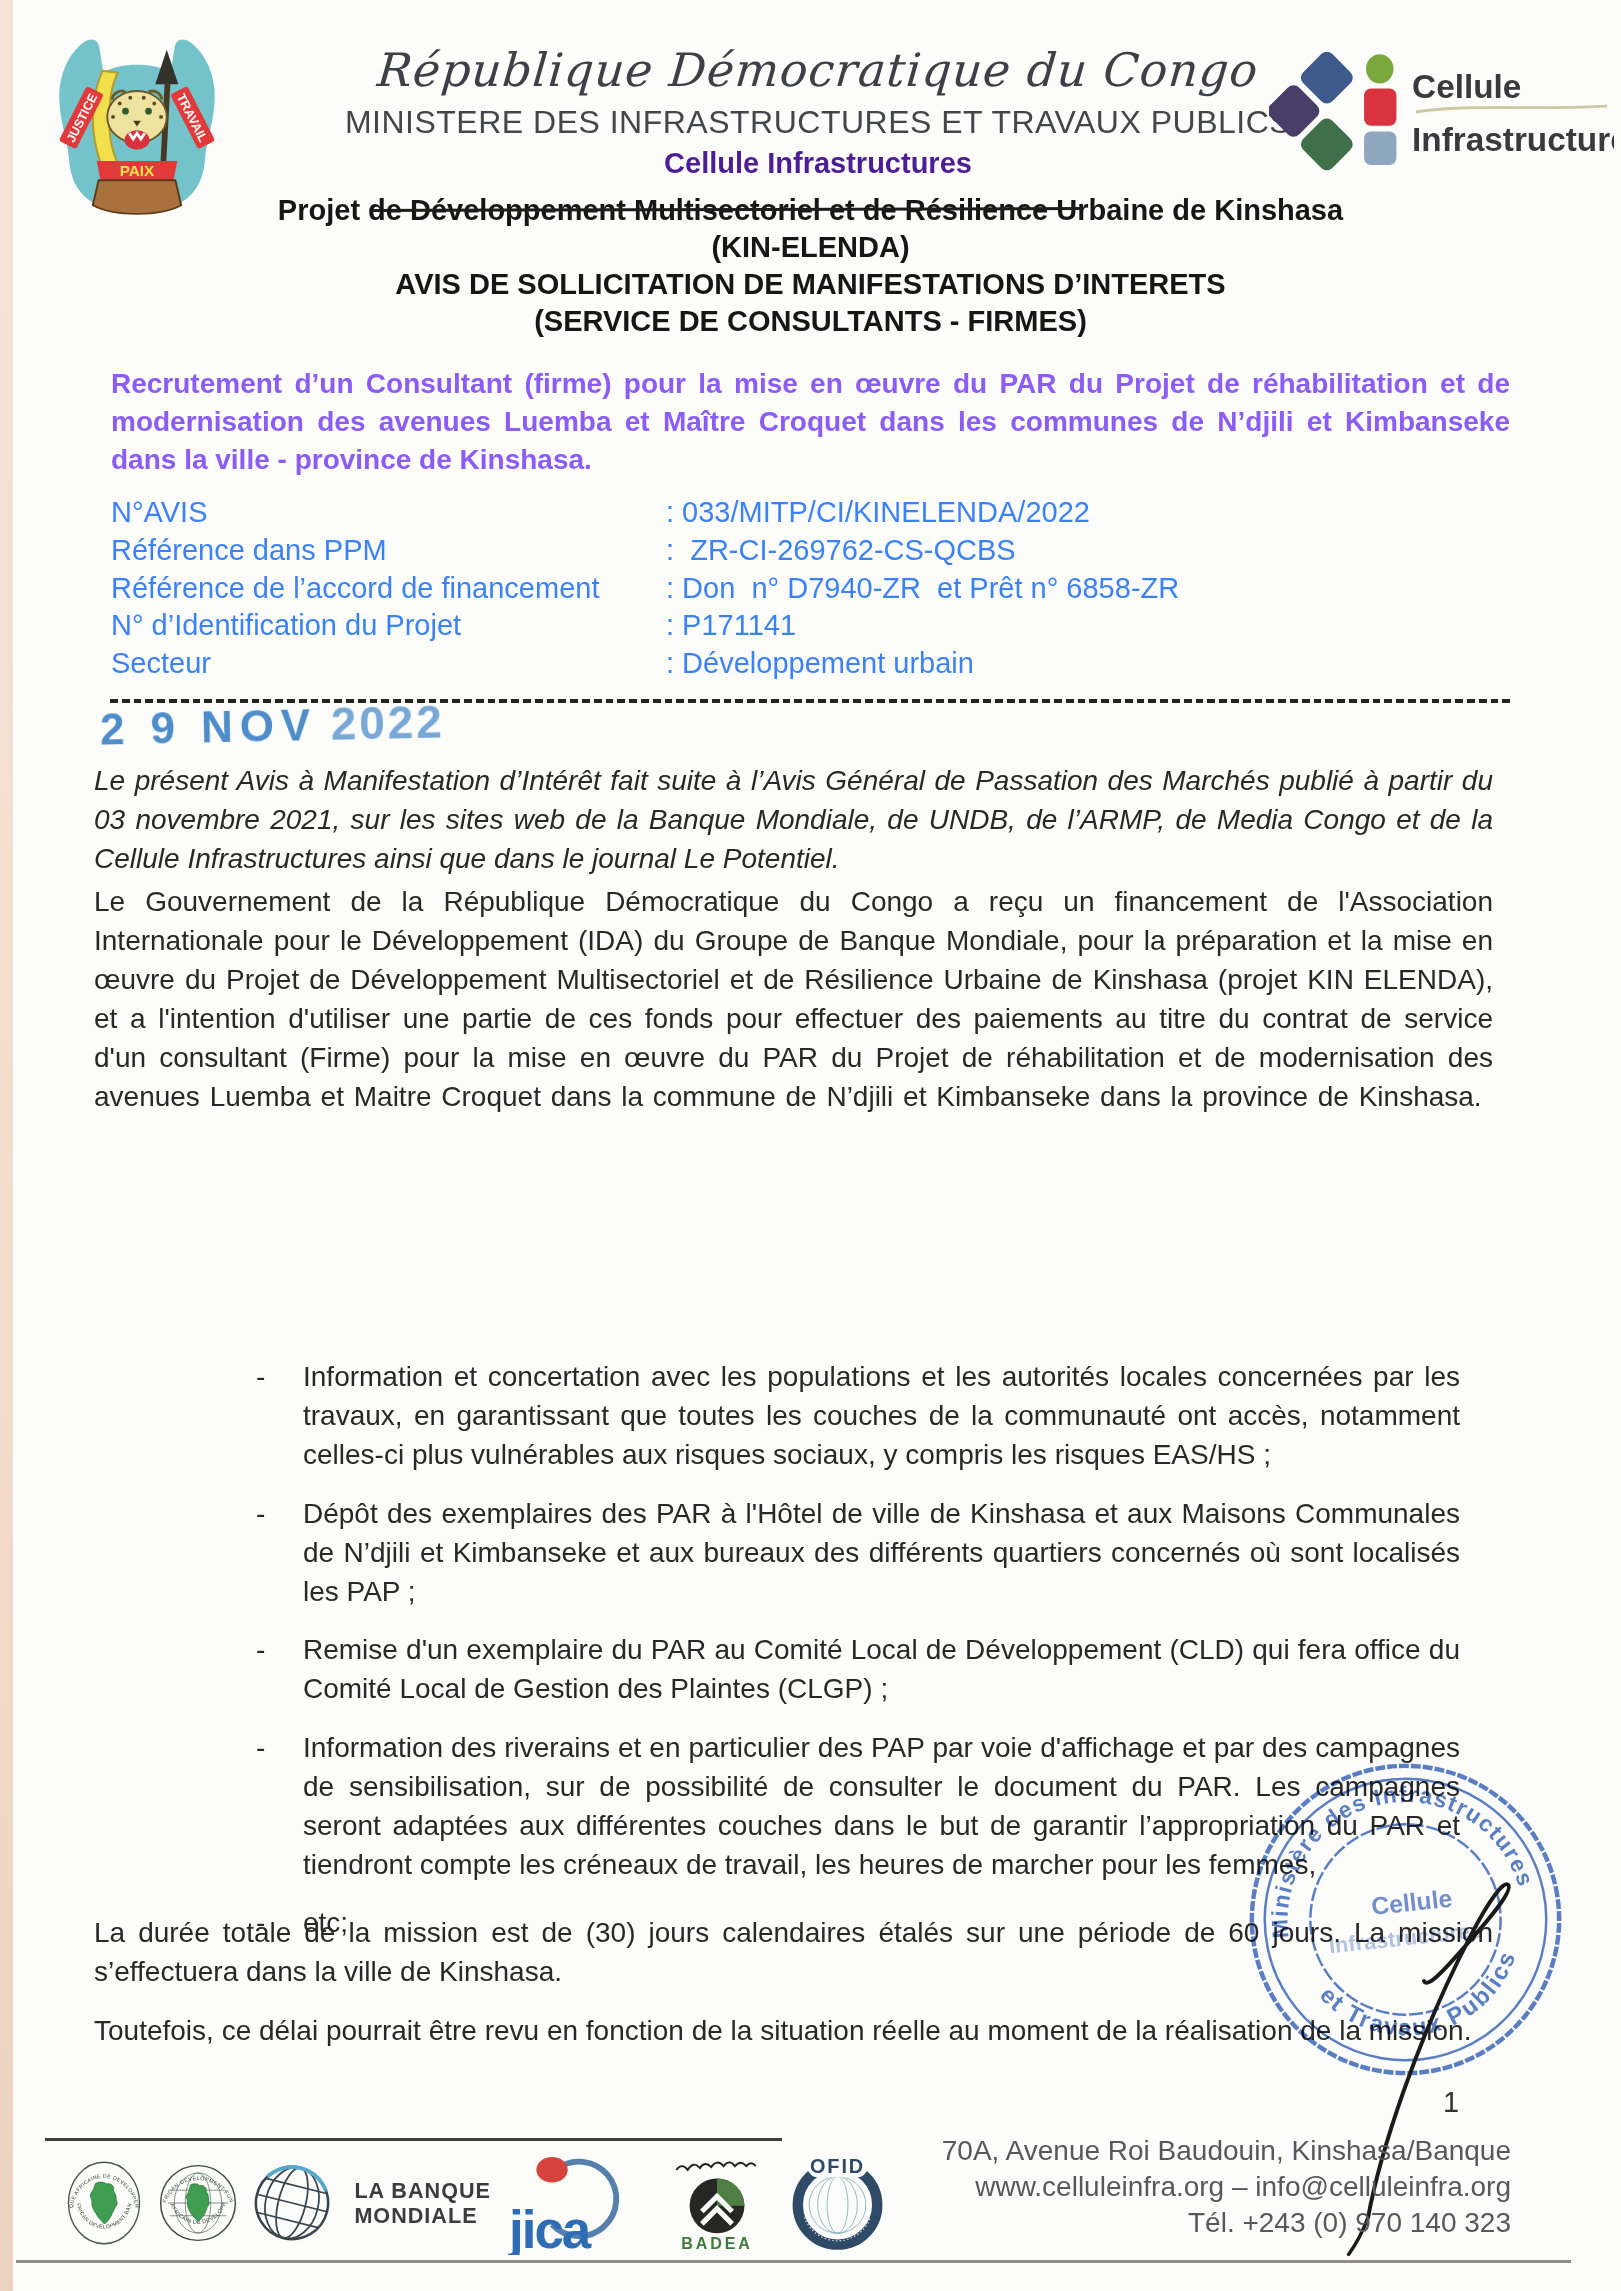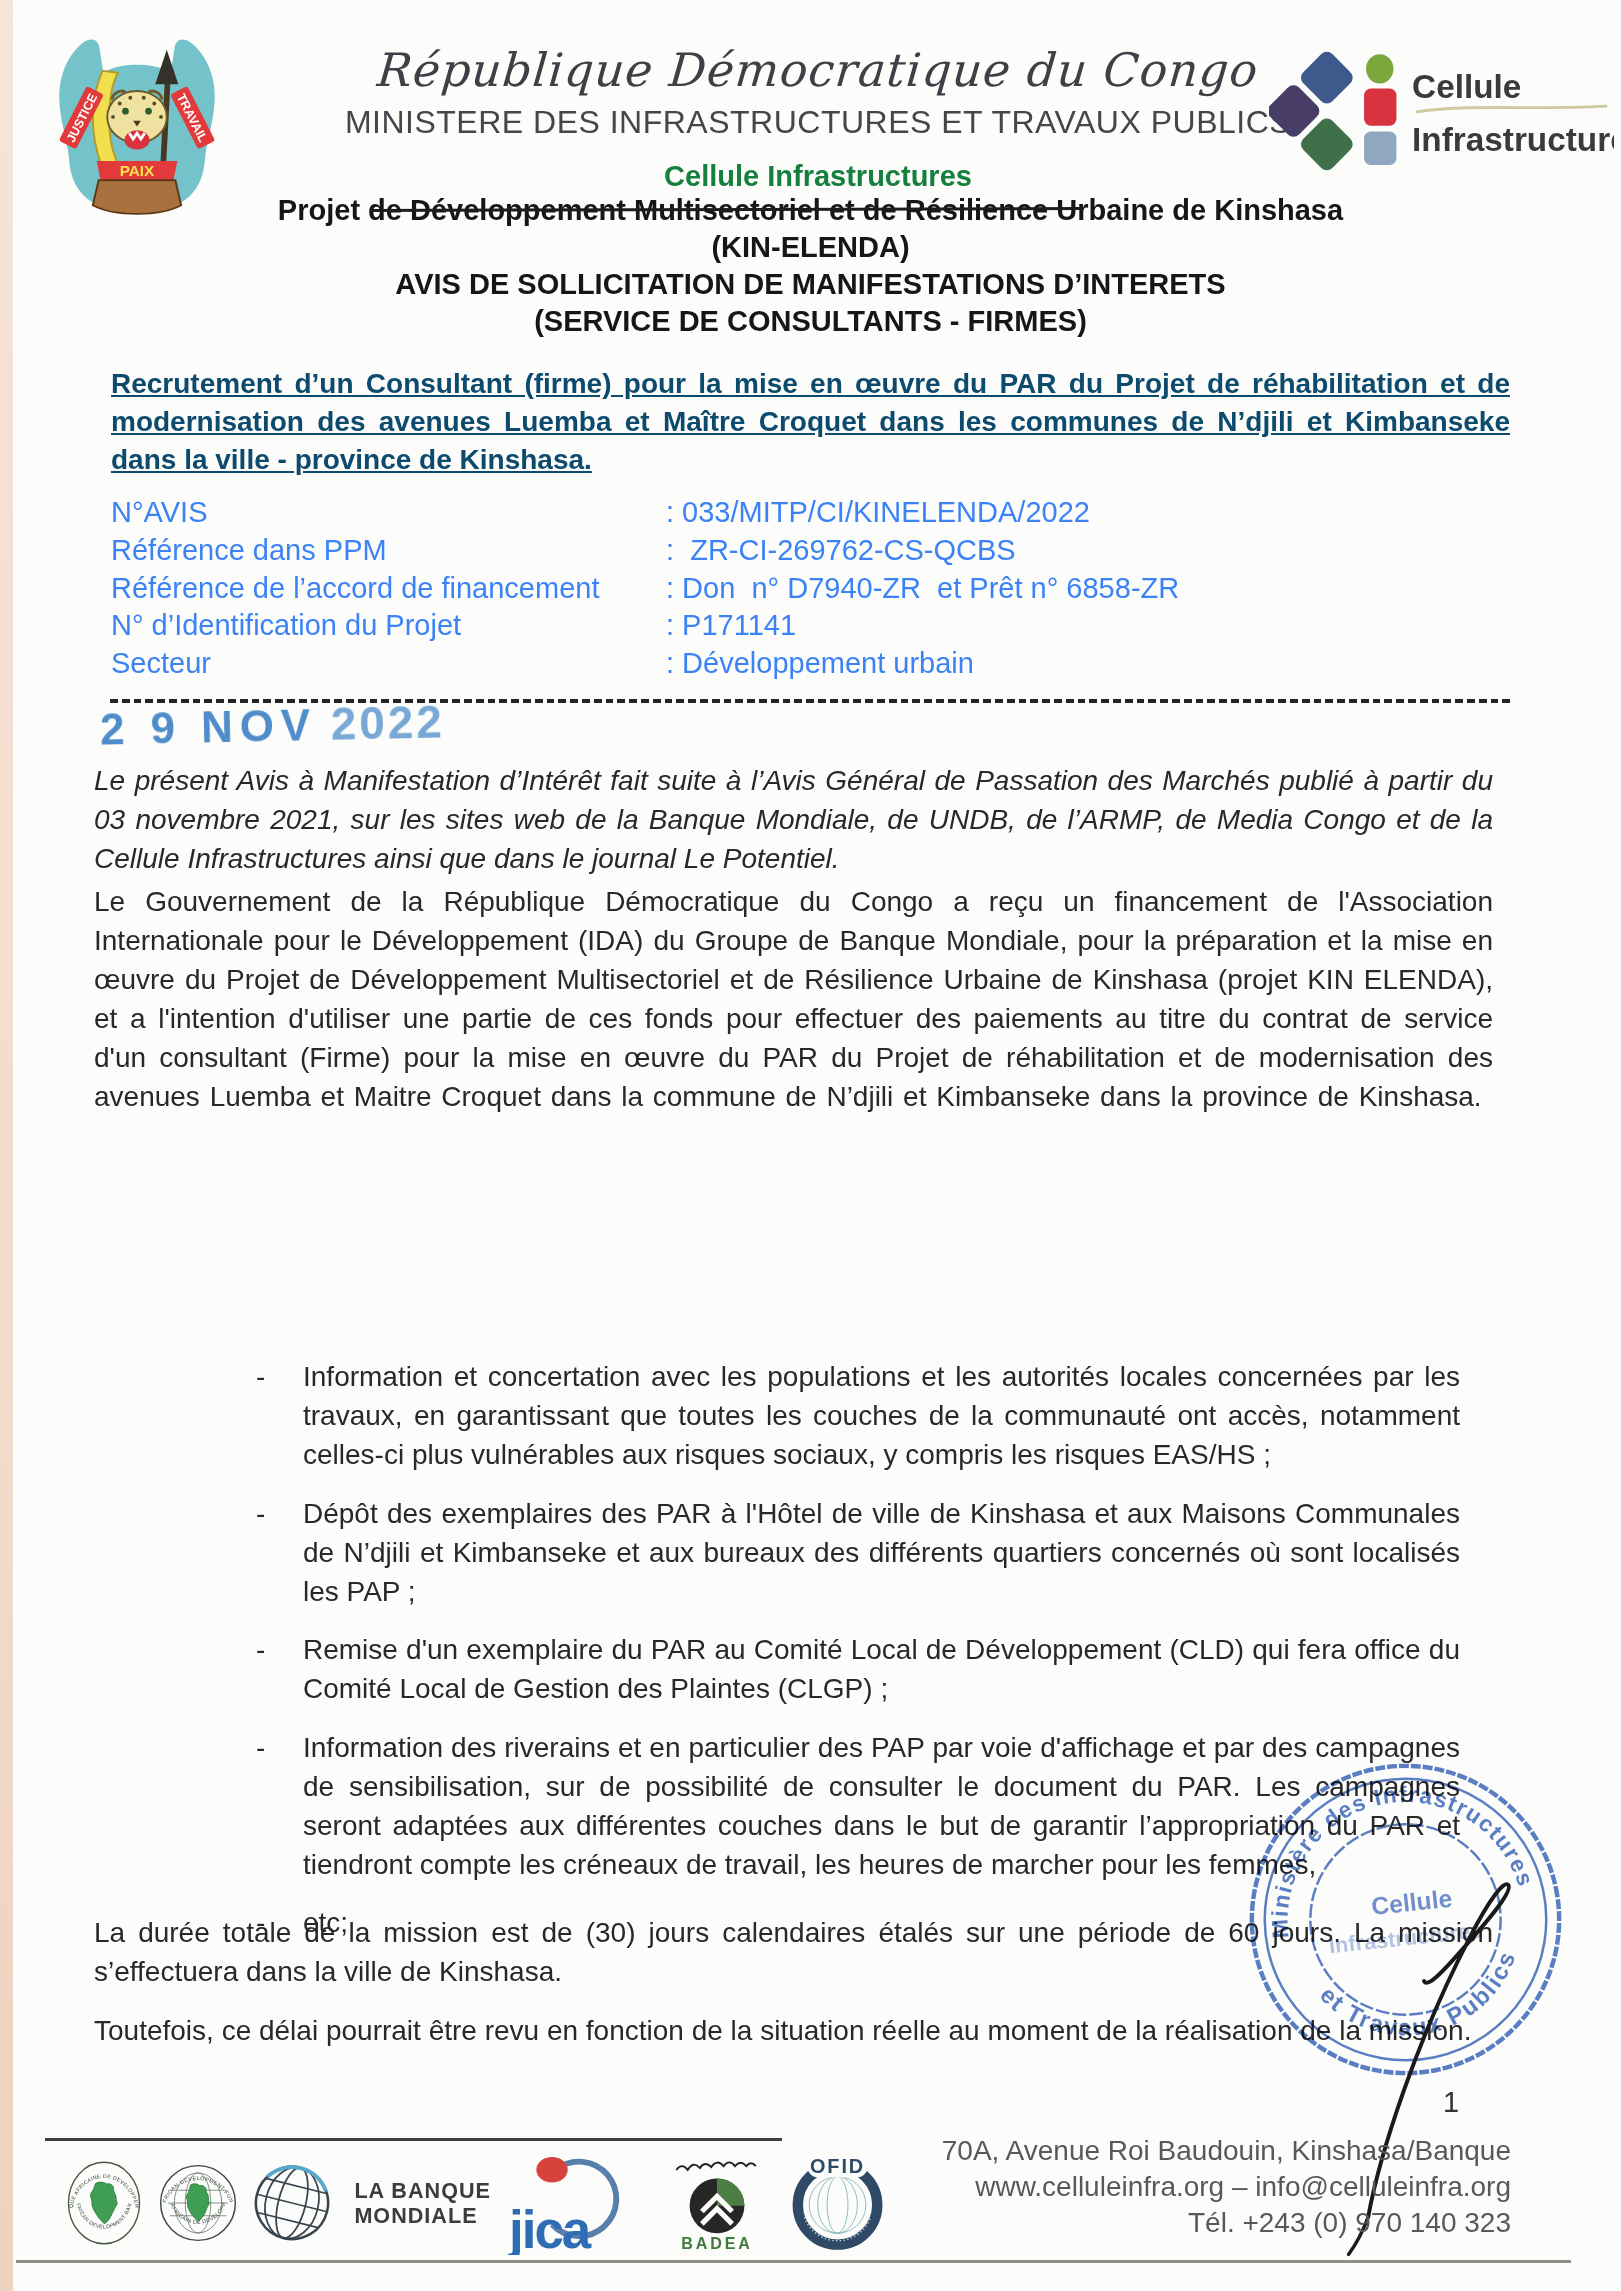--- a/index.html
+++ b/index.html
@@ -20,7 +20,7 @@
   .republic { font-family:"DejaVu Serif", serif; font-style:italic; font-size:46px;
     color:#3f3f47; letter-spacing:1px; transform:skewX(-5deg); }
   .ministry { font-size:32px; color:#45454c; letter-spacing:0.5px; margin-top:6.9px; }
-  .cellule-red { font-size:29px; font-weight:700; color:#15803d; margin-top:19px; }
+  .cellule-red { font-size:29px; font-weight:700; color:#4c1d95; margin-top:6px; }
 
   
   .titles { left:111px; top:192px; width:1399px; text-align:center;

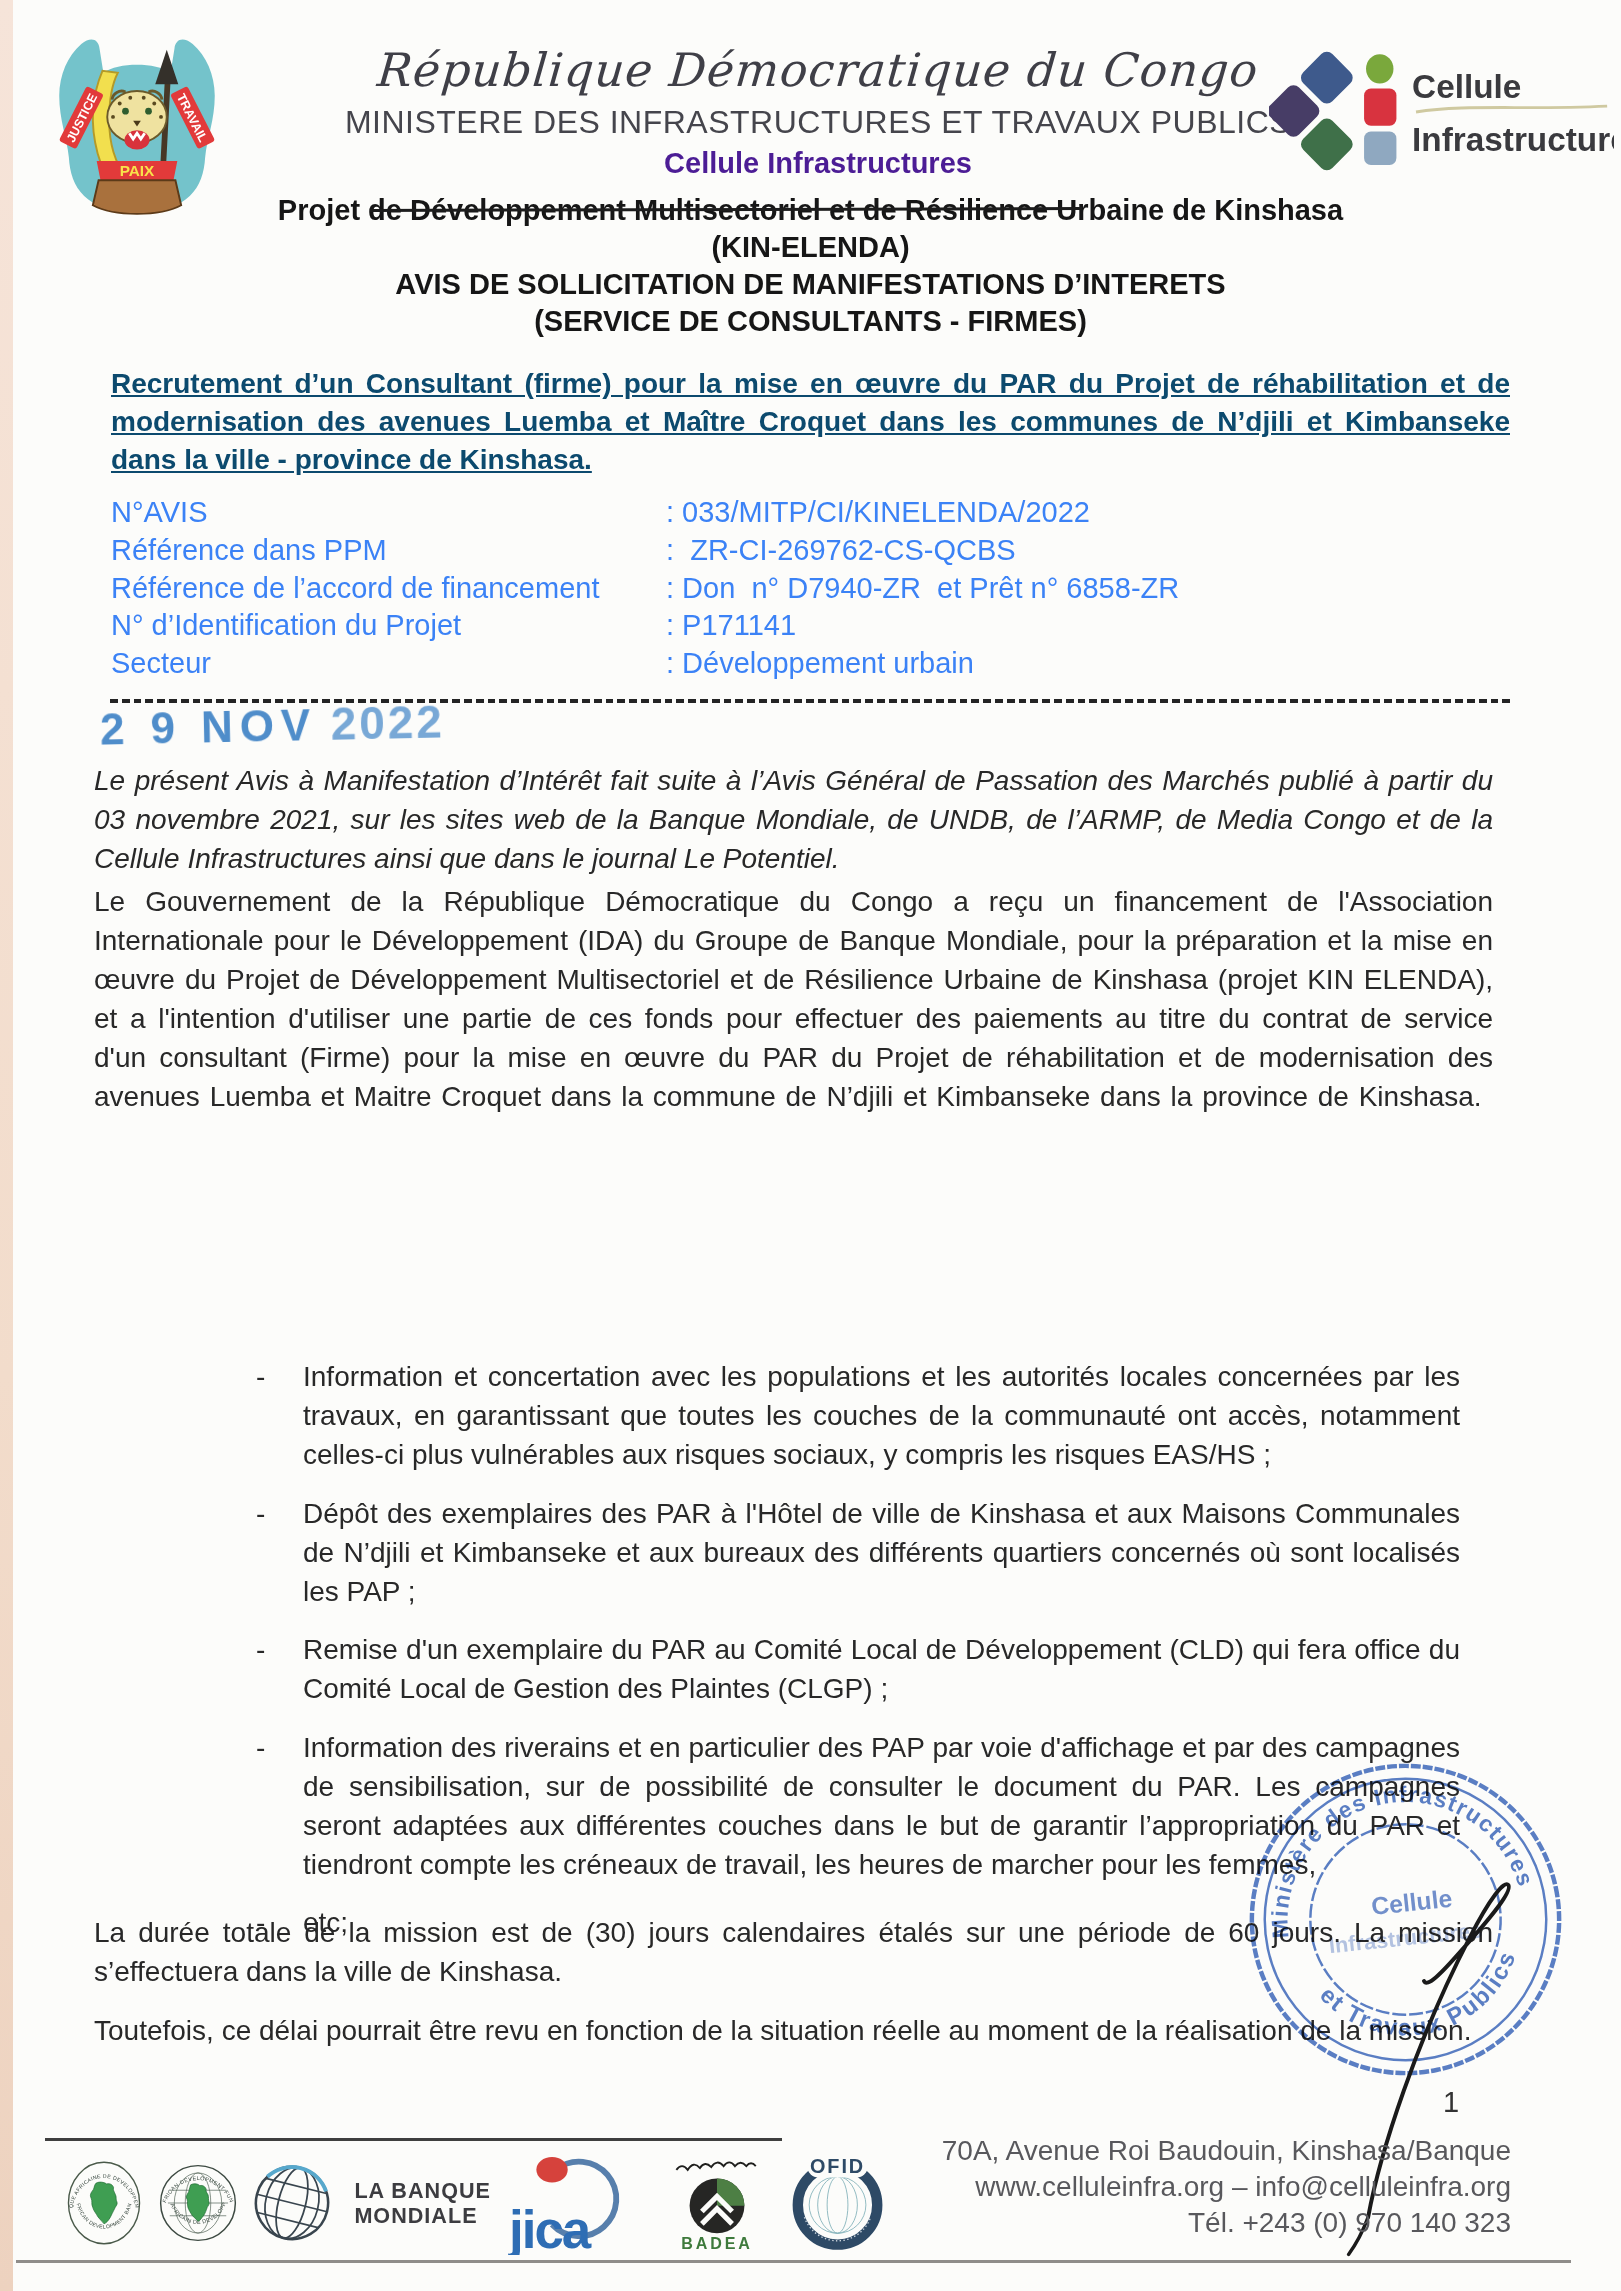--- a/index.html
+++ b/index.html
@@ -29,7 +29,7 @@
     transform:rotate(-0.15deg); }
 
   .subject { left:111px; top:365px; width:1399px; font-weight:700; font-size:28px;
-    line-height:38px; text-align:justify; color:#0c4a6e;text-decoration:underline; }
+    line-height:38px; text-align:justify; color:#8b5cf6; }
 
   .refs { left:111px; top:497px; width:1399px; display:grid;
     grid-template-columns:555px 1fr; row-gap:7.8px; font-size:29px; line-height:30px; color:#3b82f6; }

